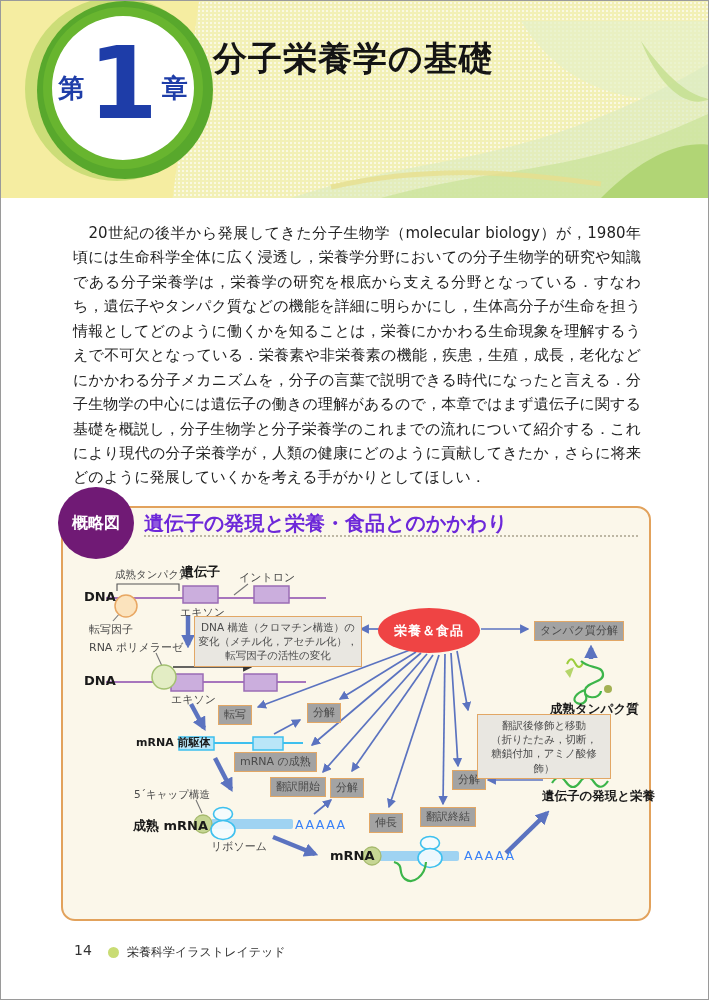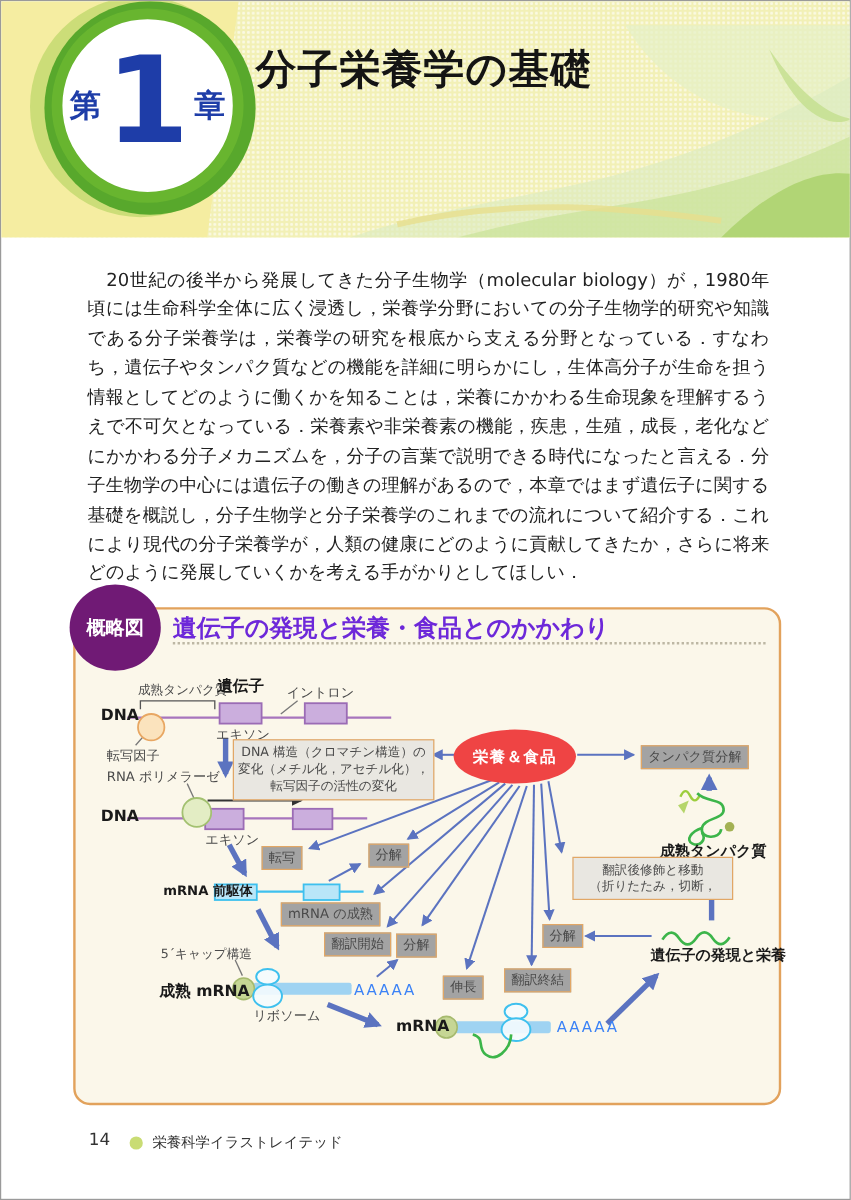--- a/index.html
+++ b/index.html
@@ -221,6 +221,7 @@
 <div class="gbx" style="left:476px;top:713px;width:126px;">
   <div>翻訳後修飾と移動</div>
   <div>（折りたたみ，切断，</div>
+  <div>糖鎖付加，アミノ酸修飾）</div>
 </div>
 
 <div class="foot-num">14</div>

